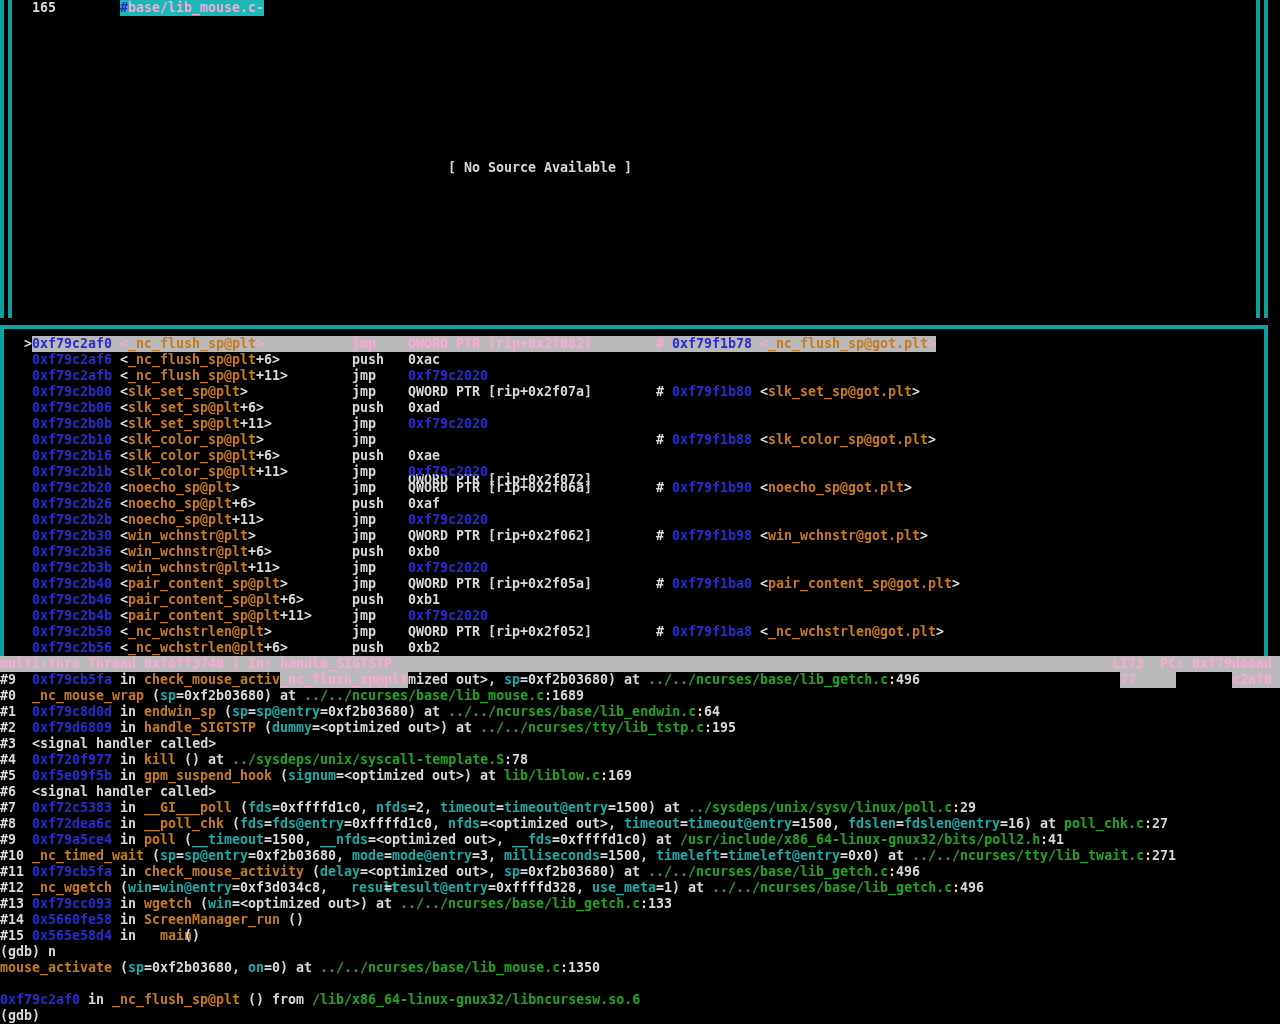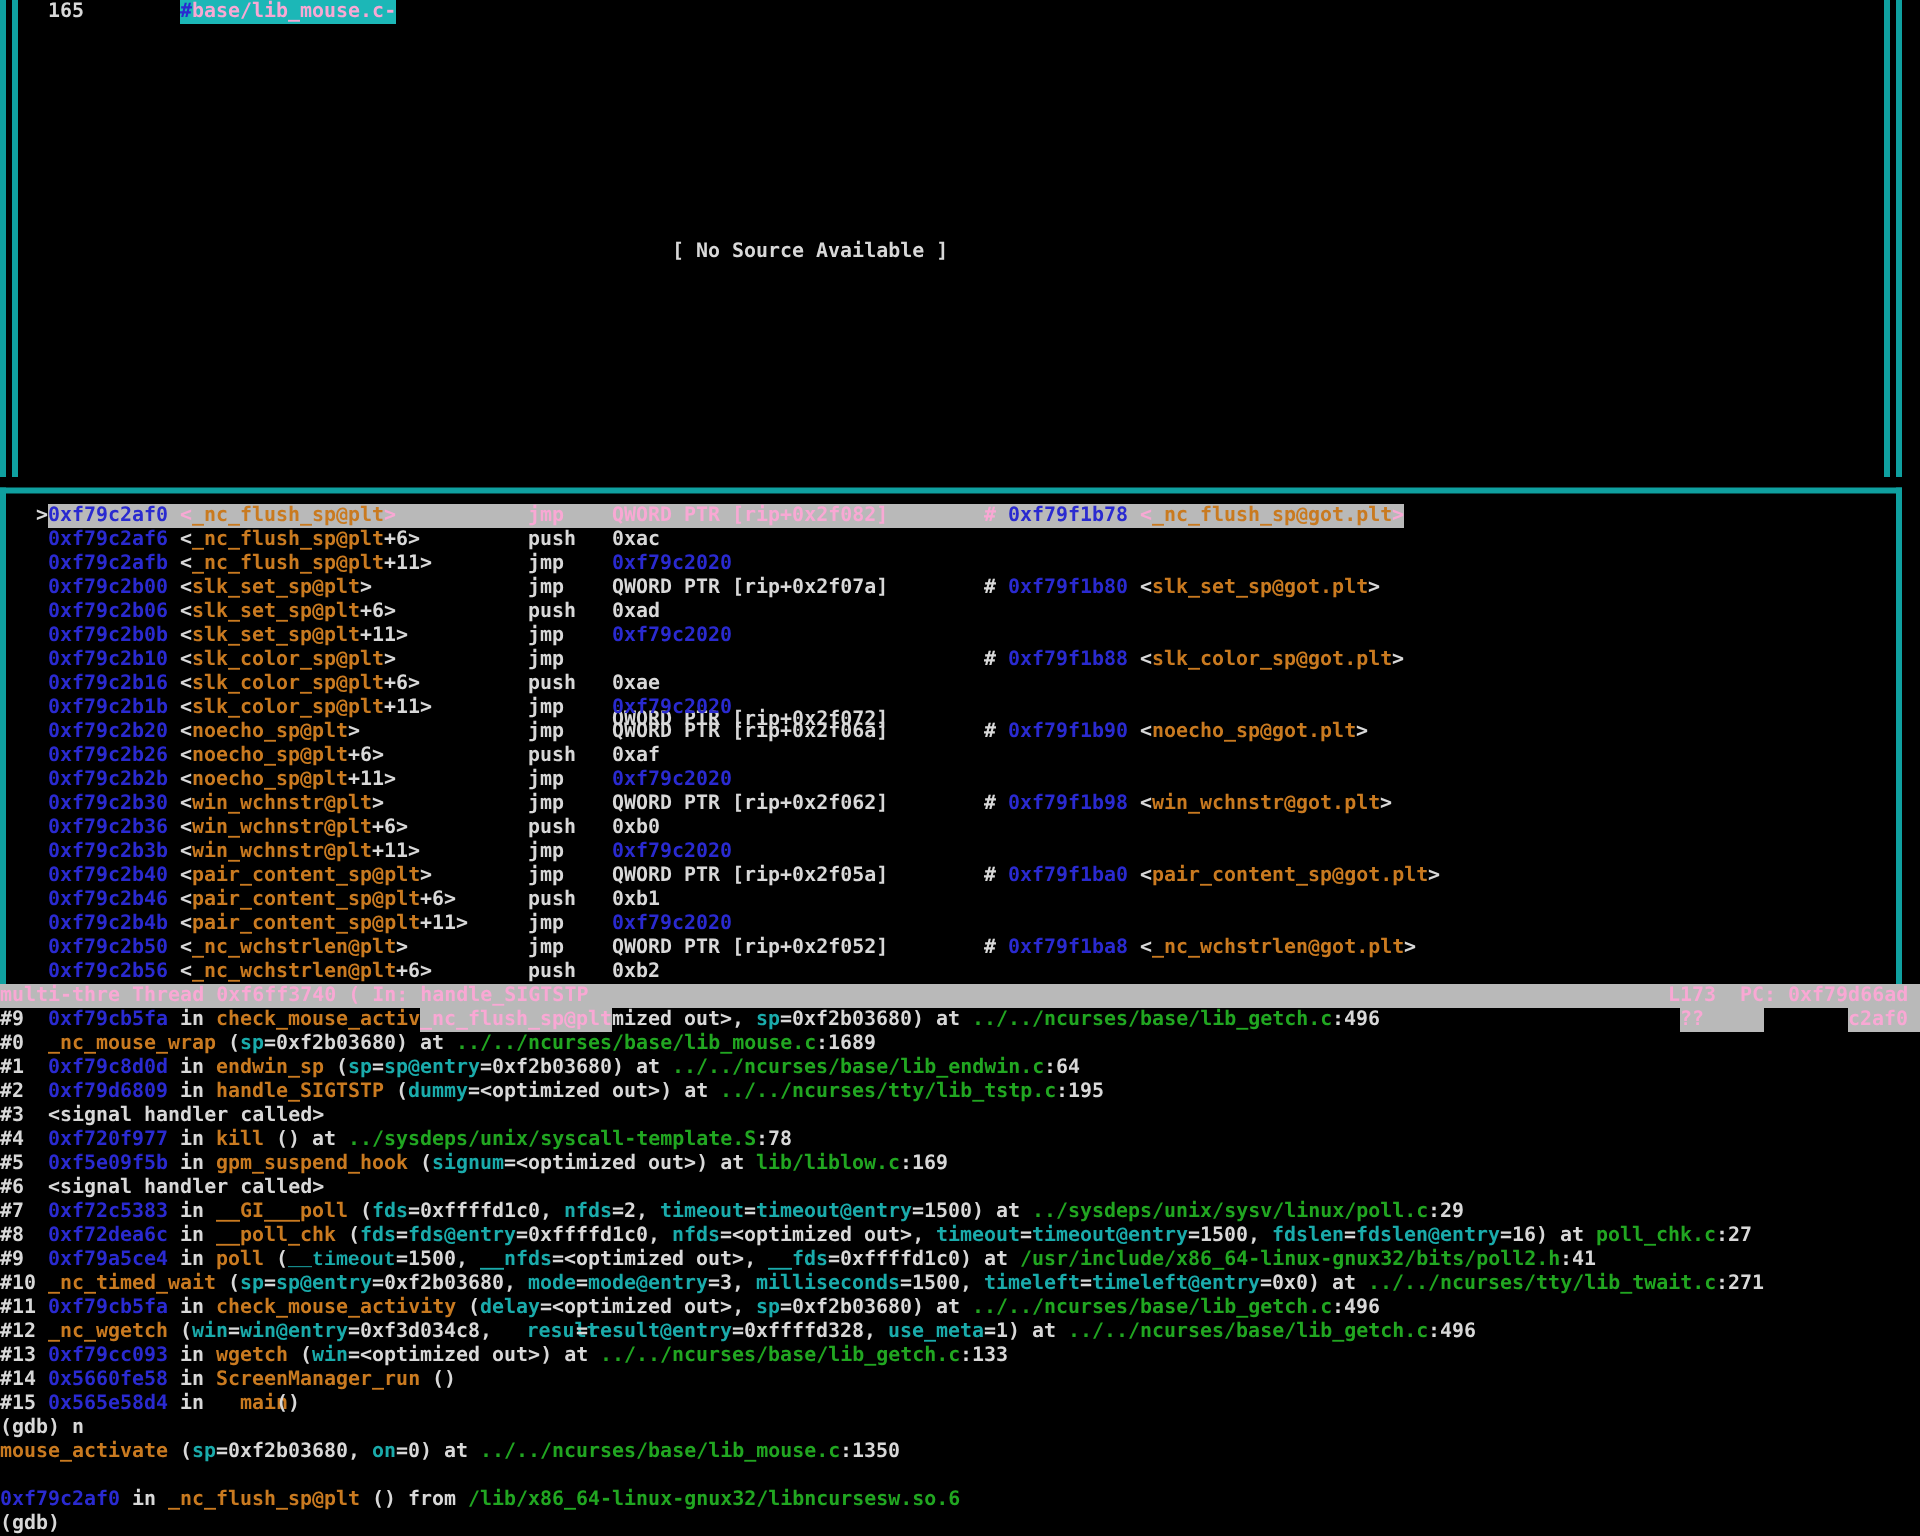--- a/index.html
+++ b/index.html
@@ -361,7 +361,7 @@
         <span class="seg d" style="left: 120px;">in</span>
         <span class="seg o" style="left: 144px;">poll</span>
         <span class="seg d" style="left: 184px;">(</span>
-        <span class="seg c" style="left: 192px; font-family: Liberation Mono, monospace;">__timeout</span>
+        <span class="seg c" style="left: 192px;">__timeout</span>
         <span class="seg d" style="left: 264px;">=1500,</span>
         <span class="seg c" style="left: 320px;">__nfds</span>
         <span class="seg d" style="left: 368px;">=&lt;optimized out&gt;,</span>

